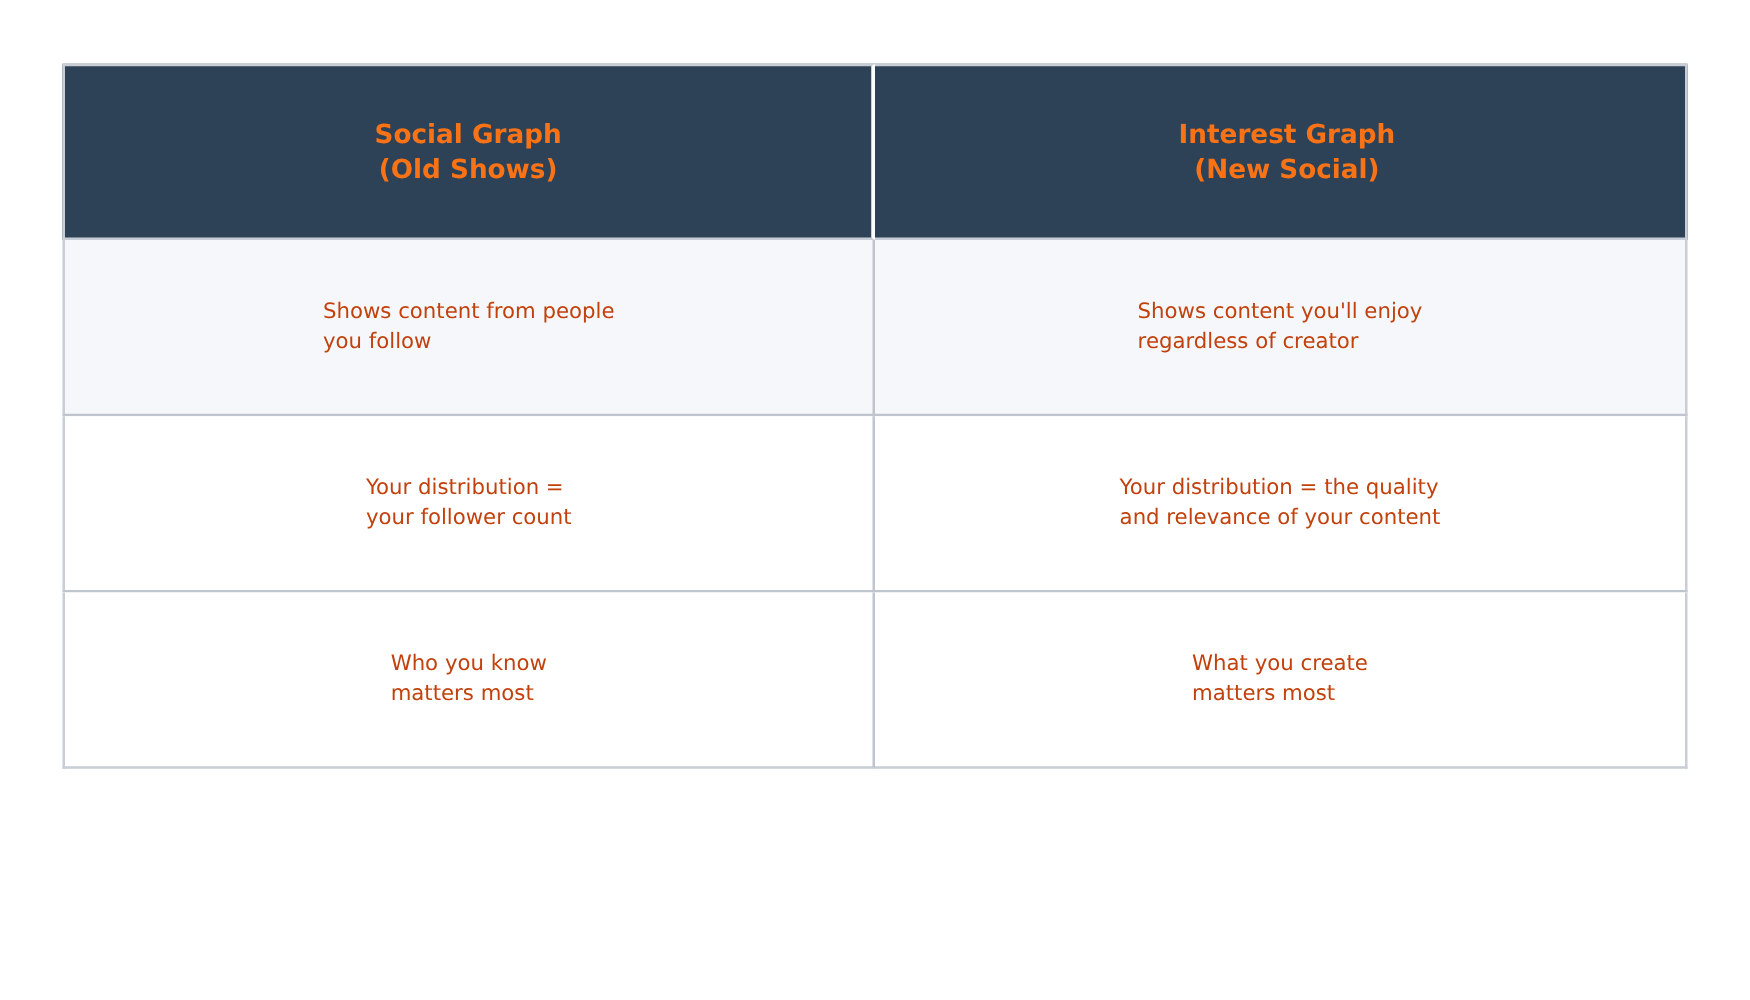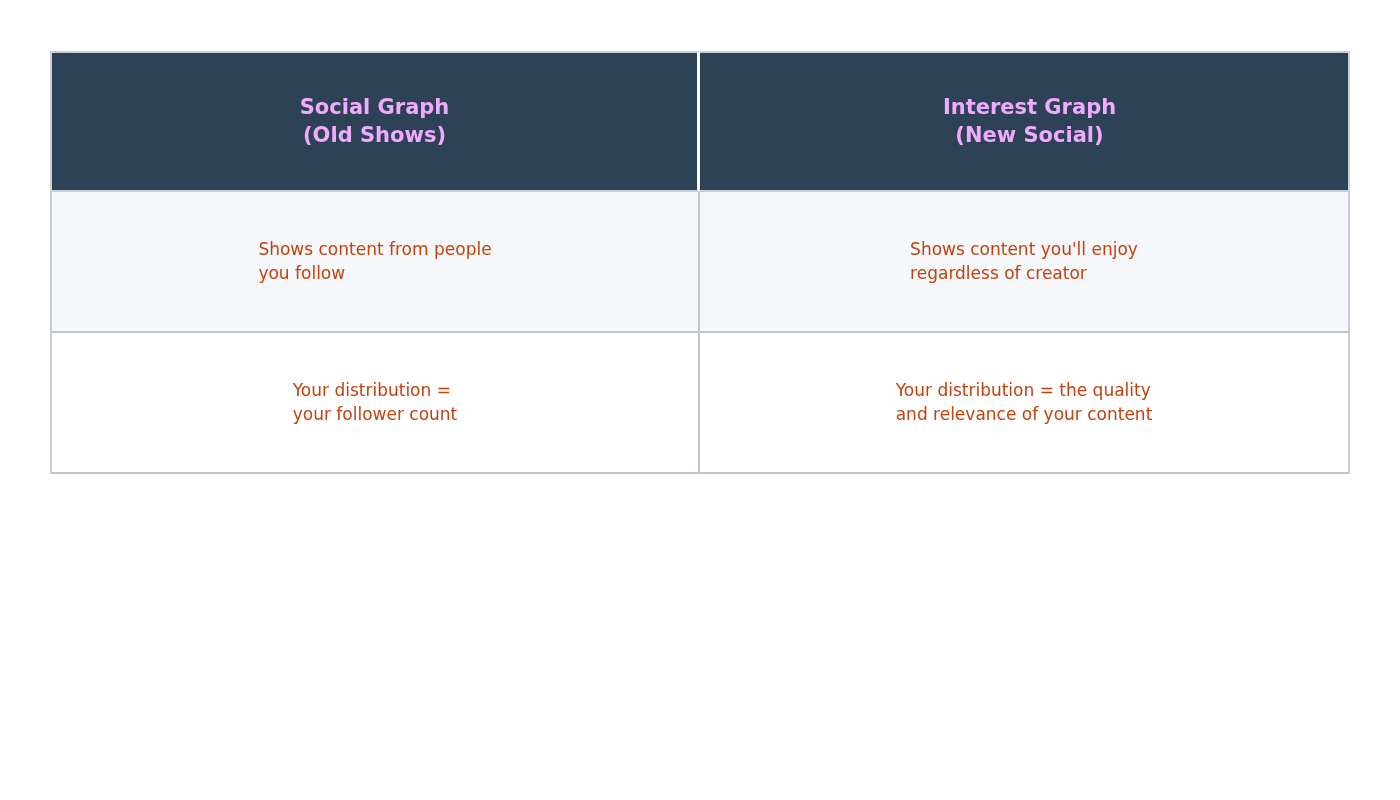--- a/index.html
+++ b/index.html
@@ -36,7 +36,7 @@
   
   thead th {
     background: #2e4257;
-    color: #f0abfc;
+    color: #f97316;
     font-size: 21px;
     font-weight: bold;
     line-height: 1.33;

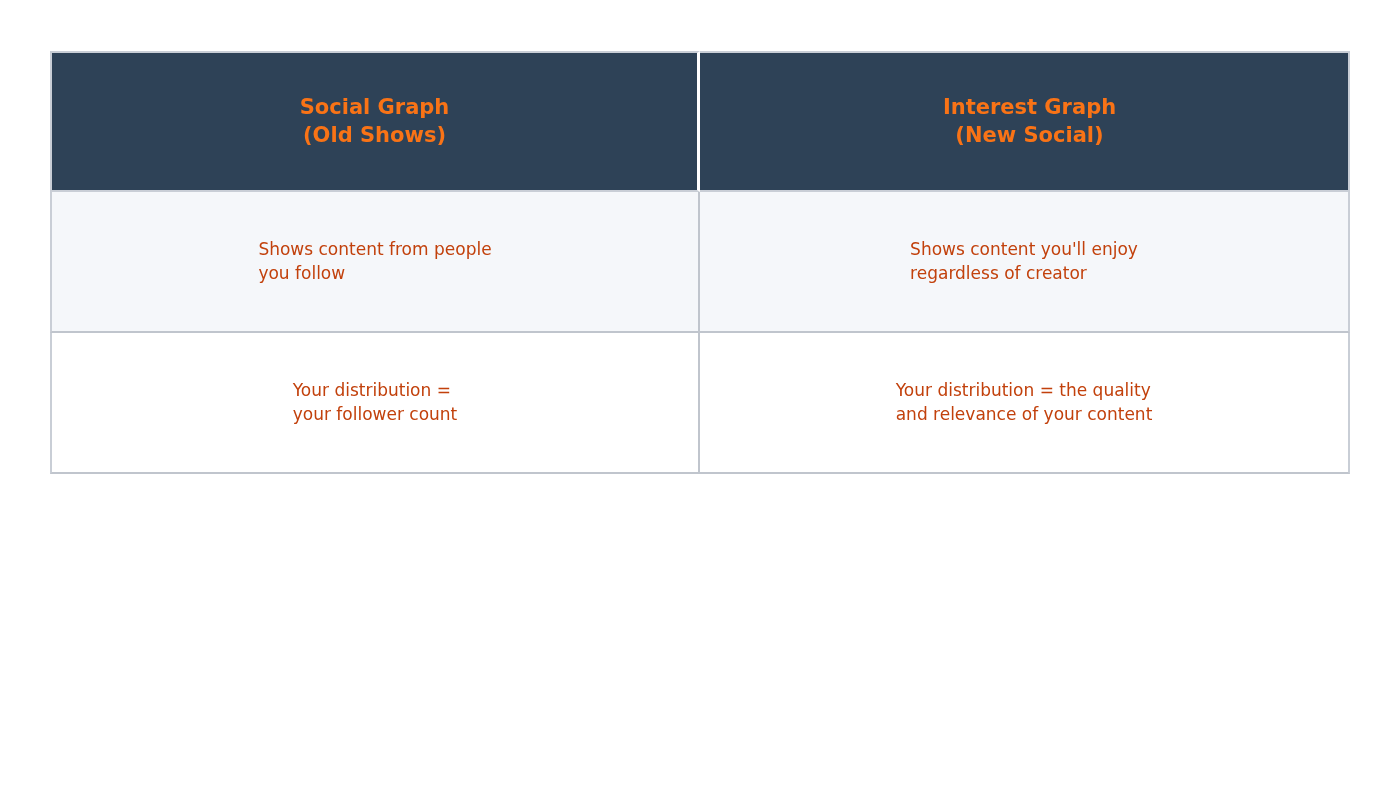--- a/index.html
+++ b/index.html
@@ -126,6 +126,16 @@
 and relevance of your content</span>
           </td>
         </tr>
+        <tr class="plain last">
+          <td class="col-left">
+            <span class="cell-text">Who you know
+matters most</span>
+          </td>
+          <td class="col-right">
+            <span class="cell-text">What you create
+matters most</span>
+          </td>
+        </tr>
       </tbody>
     </table>
   </div>

